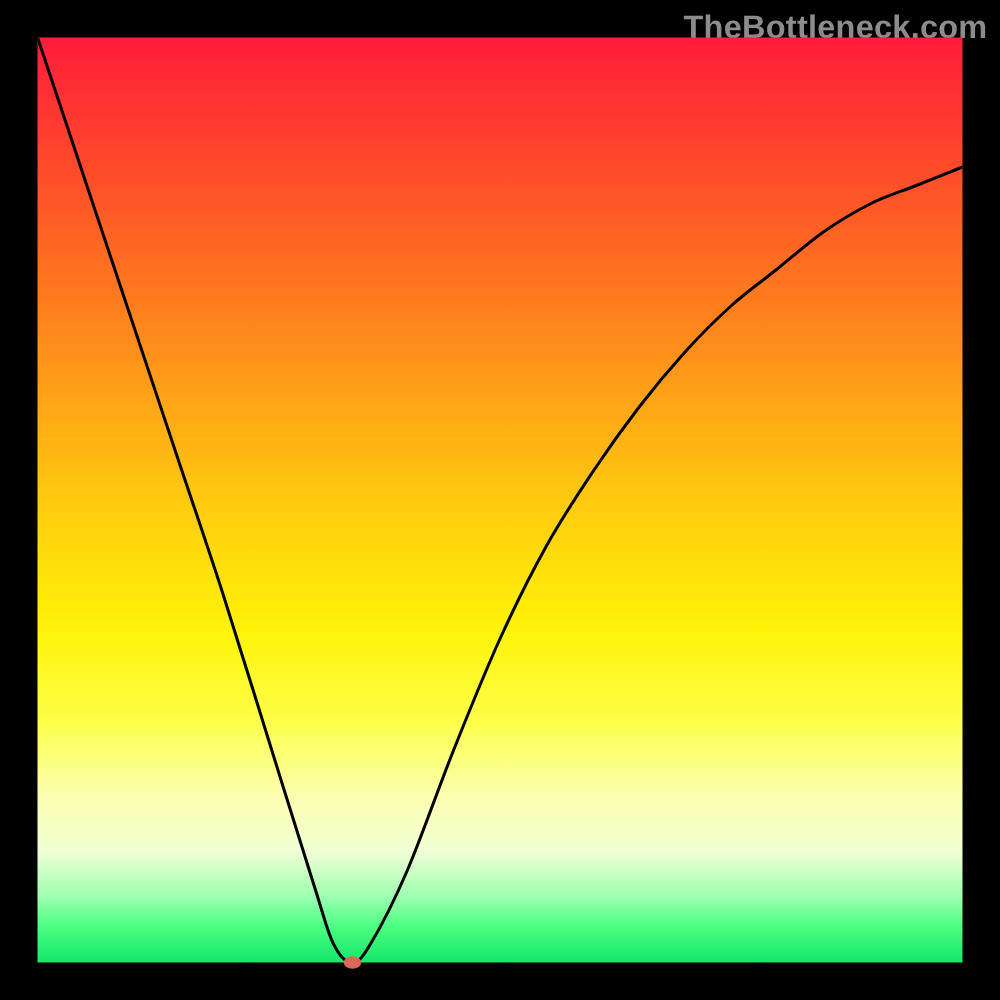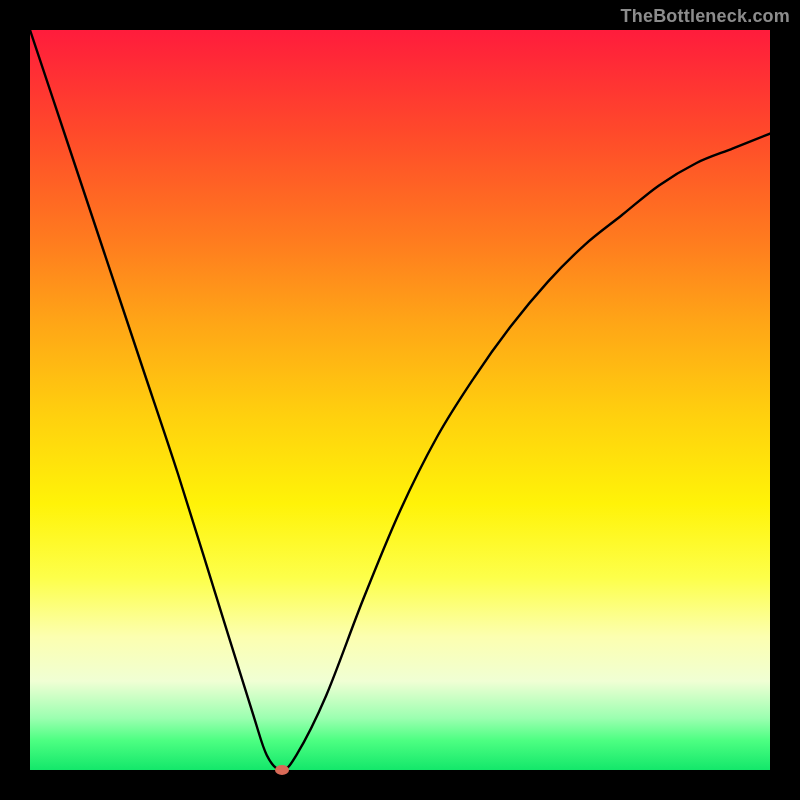--- a/index.html
+++ b/index.html
@@ -56,7 +56,7 @@
     position: absolute;
     top: 6px;
     right: 10px;
-    font-size: 18px;
+    font-size: 26px;
     font-weight: 600;
     color: #8c8c8c;
     letter-spacing: 0.2px;

